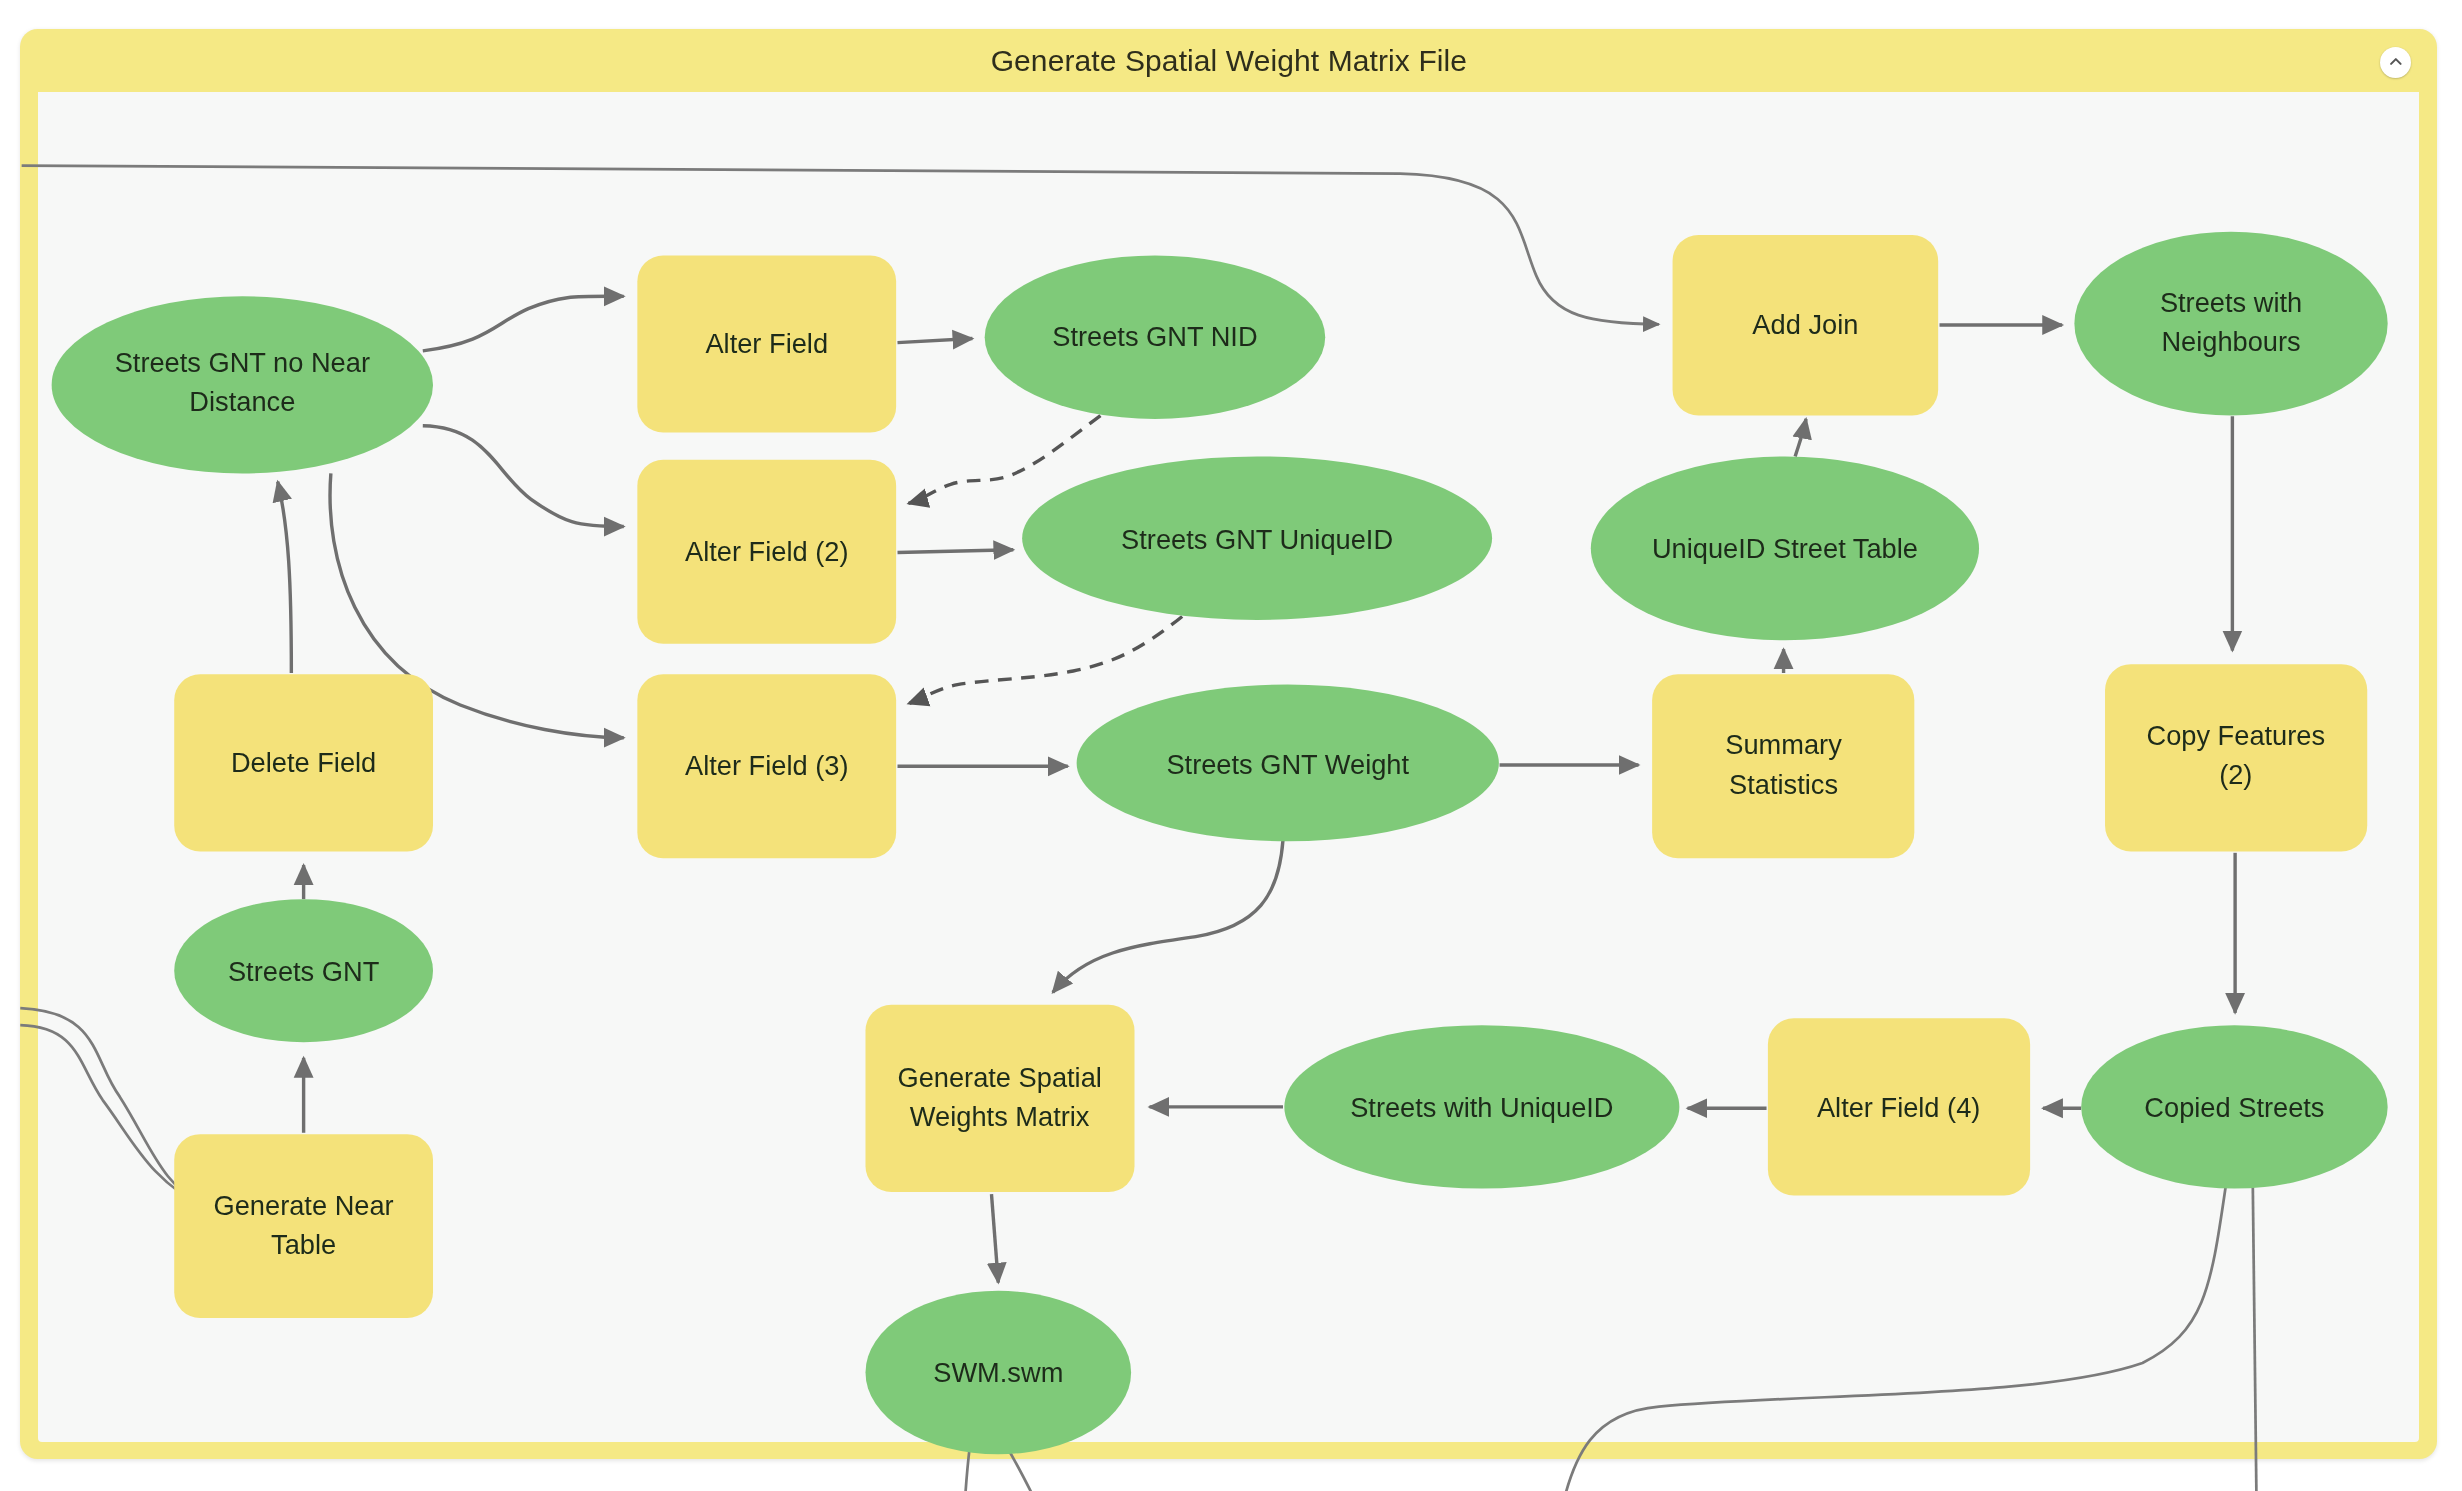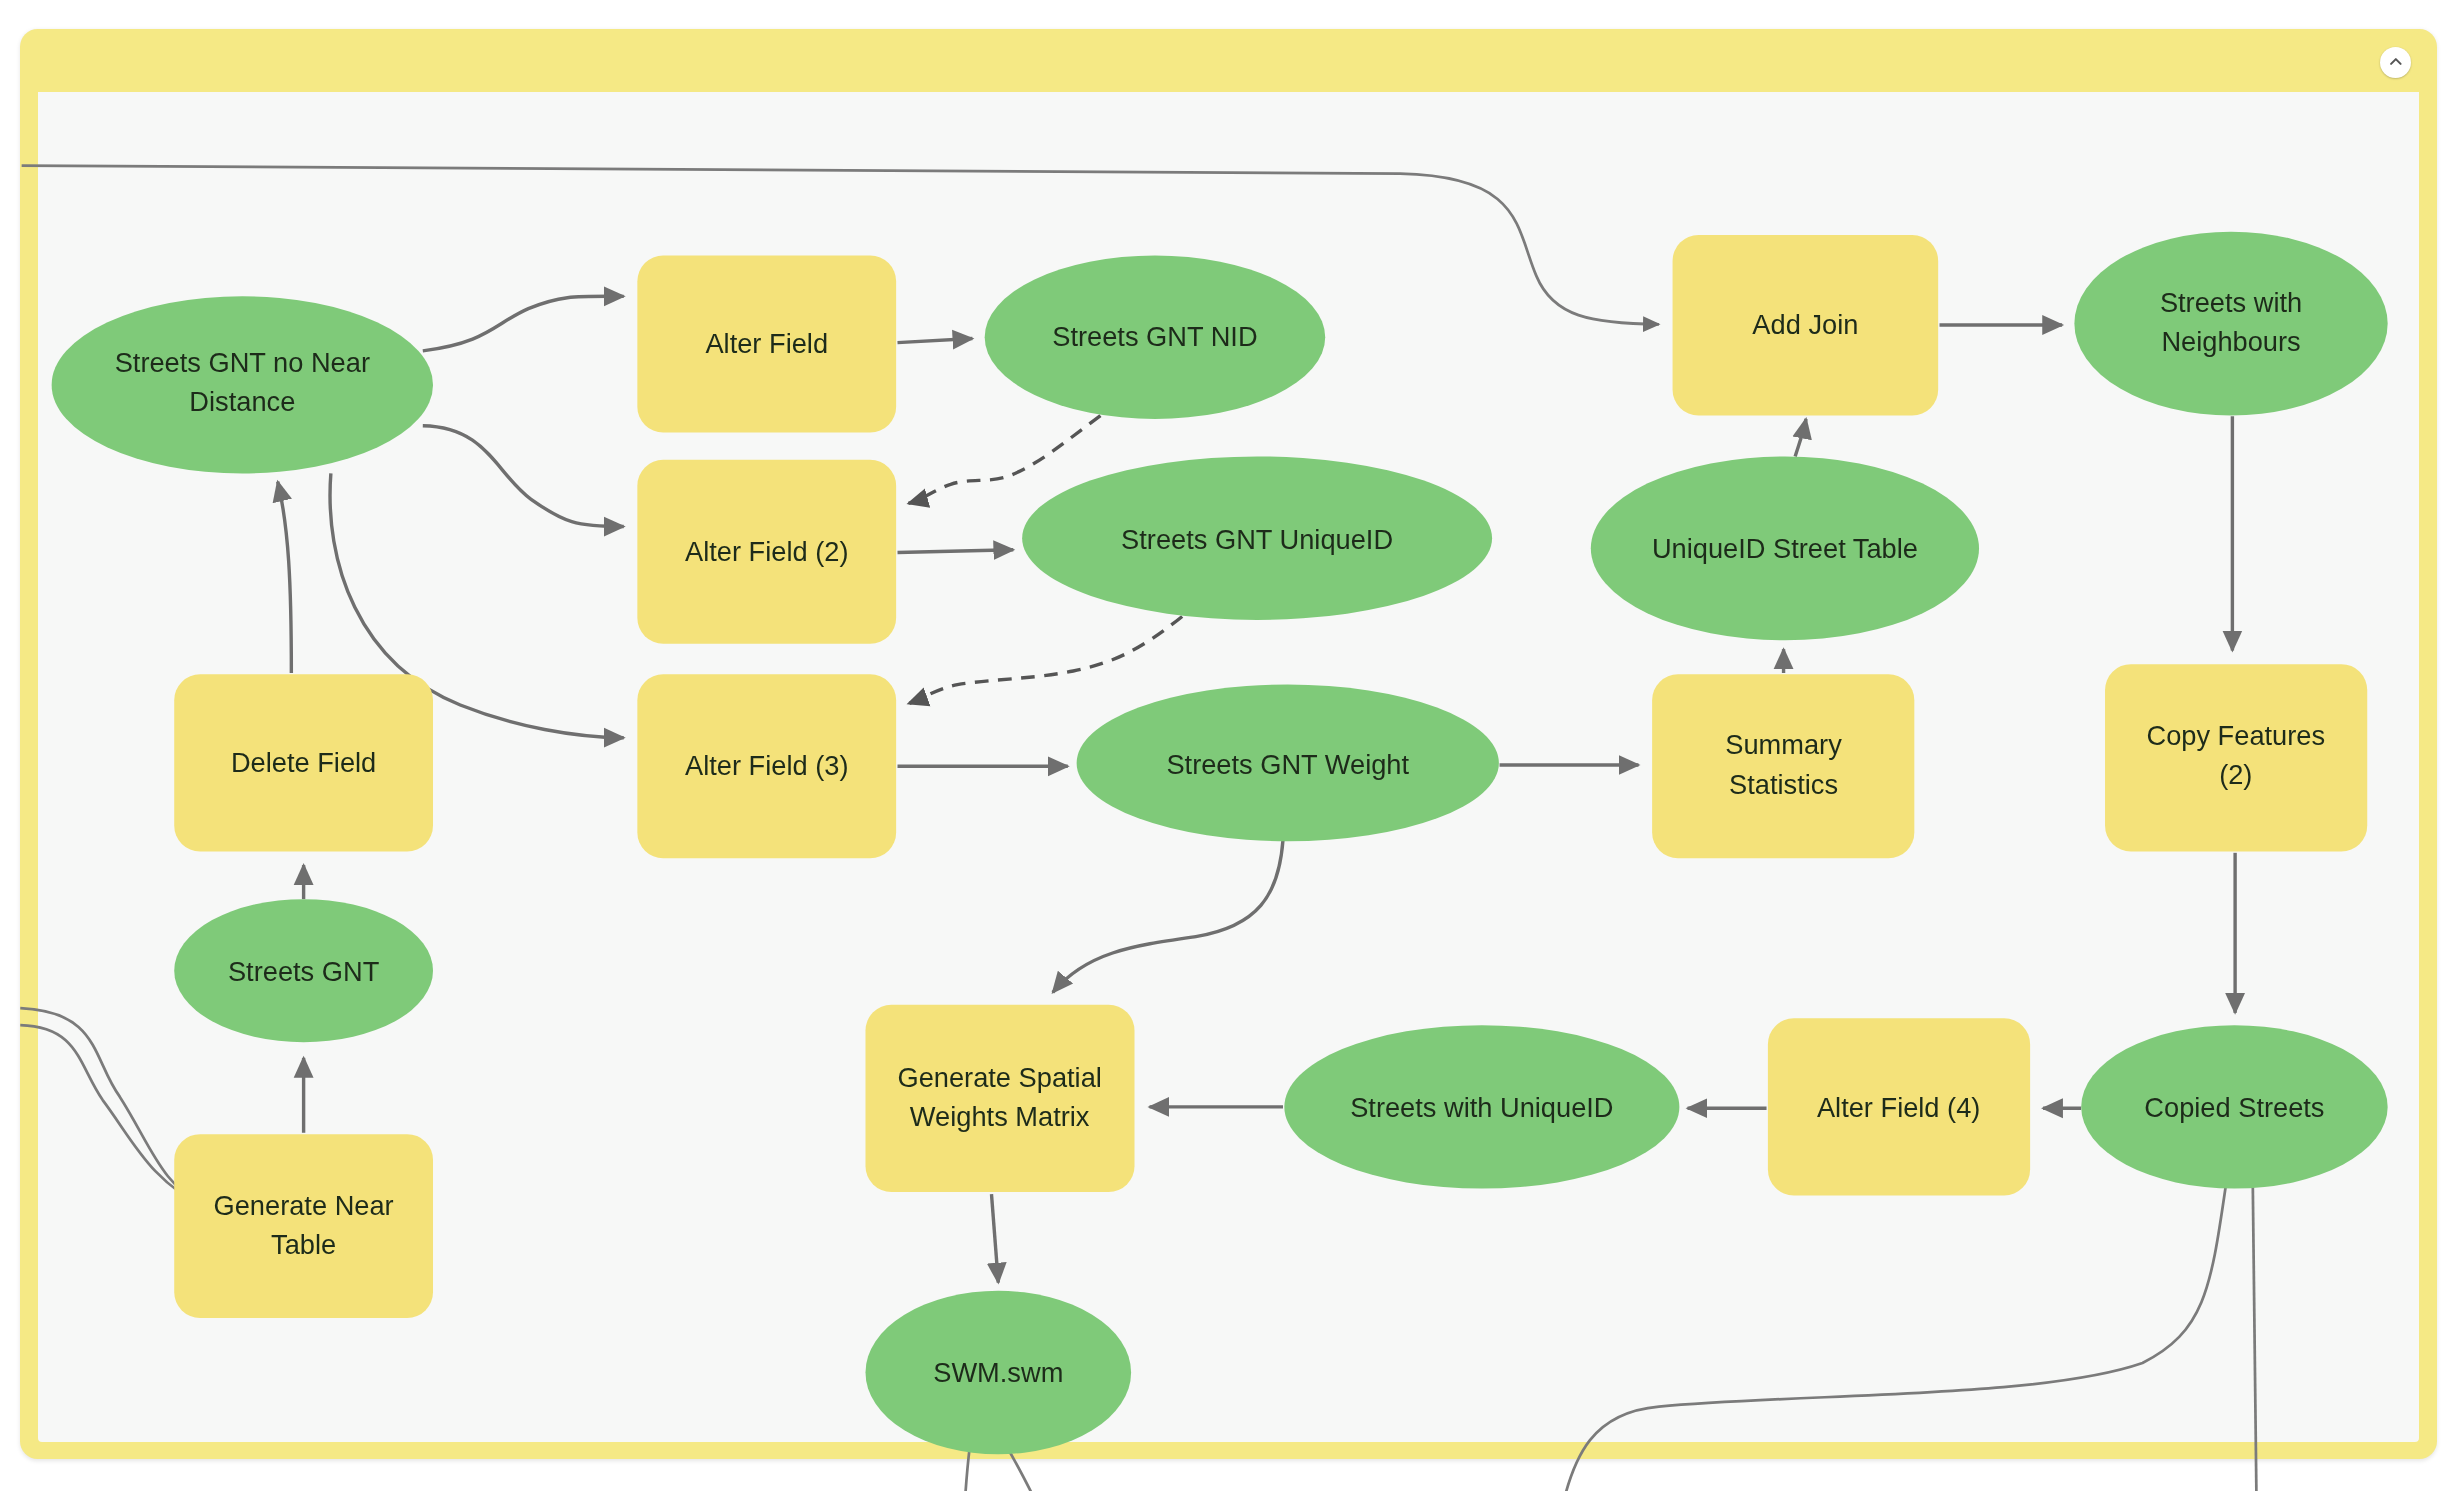--- a/index.html
+++ b/index.html
@@ -51,6 +51,9 @@
 
   <div class="model-frame">
 
+    <div class="model-titlebar">
+      <div class="model-title">Generate Spatial Weight Matrix File</div>
+    </div>
 
     <div class="collapse-btn">
       <svg width="17.7" height="17.7" viewBox="0 0 26 26" aria-hidden="true">

